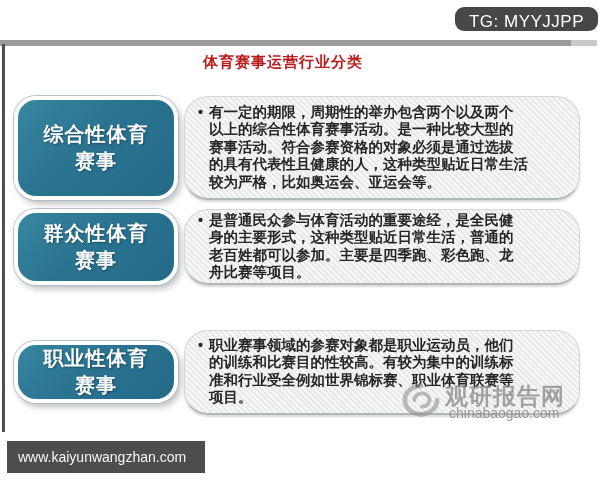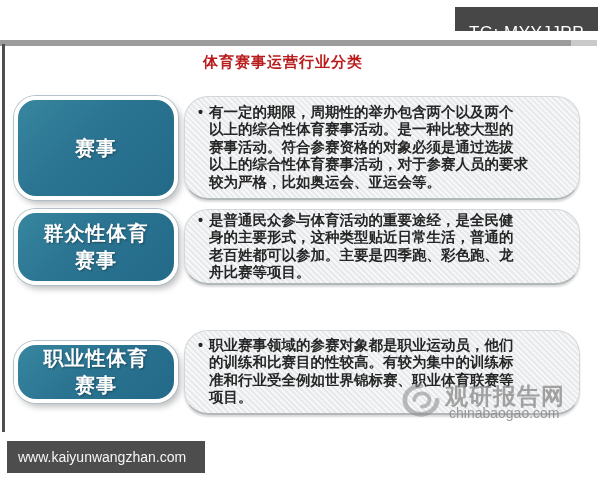--- a/index.html
+++ b/index.html
@@ -15,8 +15,9 @@
   .tg-badge {
     position:absolute; top:7px; right:2px; height:24px;
     background:#474747; color:#fff;
-    font-size:17px; line-height:30px; padding:11px 14px;
+    font-size:17px; line-height:30px; padding:0 14px;
     letter-spacing:0.5px;
+    border-radius:9px;
   }
 
   

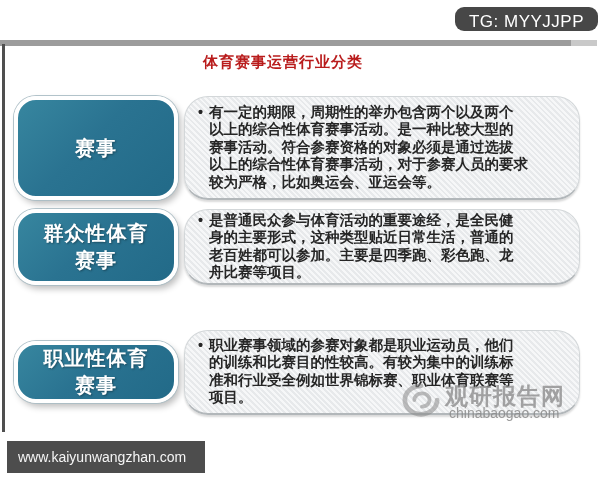--- a/index.html
+++ b/index.html
@@ -109,6 +109,7 @@
 
 <div class="row row-1">
   <div class="label-box">
+    <div>综合性体育</div>
     <div>赛事</div>
   </div>
   <div class="content-box">

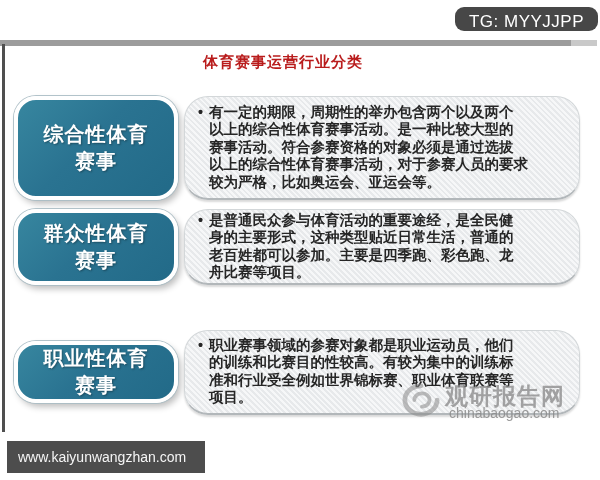--- a/index.html
+++ b/index.html
@@ -116,7 +116,7 @@
     <div class="tline"><span class="bullet">•</span><span>有一定的期限，周期性的举办包含两个以及两个</span></div>
     <div class="tline indent">以上的综合性体育赛事活动。是一种比较大型的</div>
     <div class="tline indent">赛事活动。符合参赛资格的对象必须是通过选拔</div>
-    <div class="tline indent">以上的综合性体育赛事活动，对于参赛人员的要求</div>
+    <div class="tline indent">的具有代表性且健康的人，这种类型贴近日常生活</div>
     <div class="tline indent">较为严格，比如奥运会、亚运会等。</div>
   </div>
 </div>

